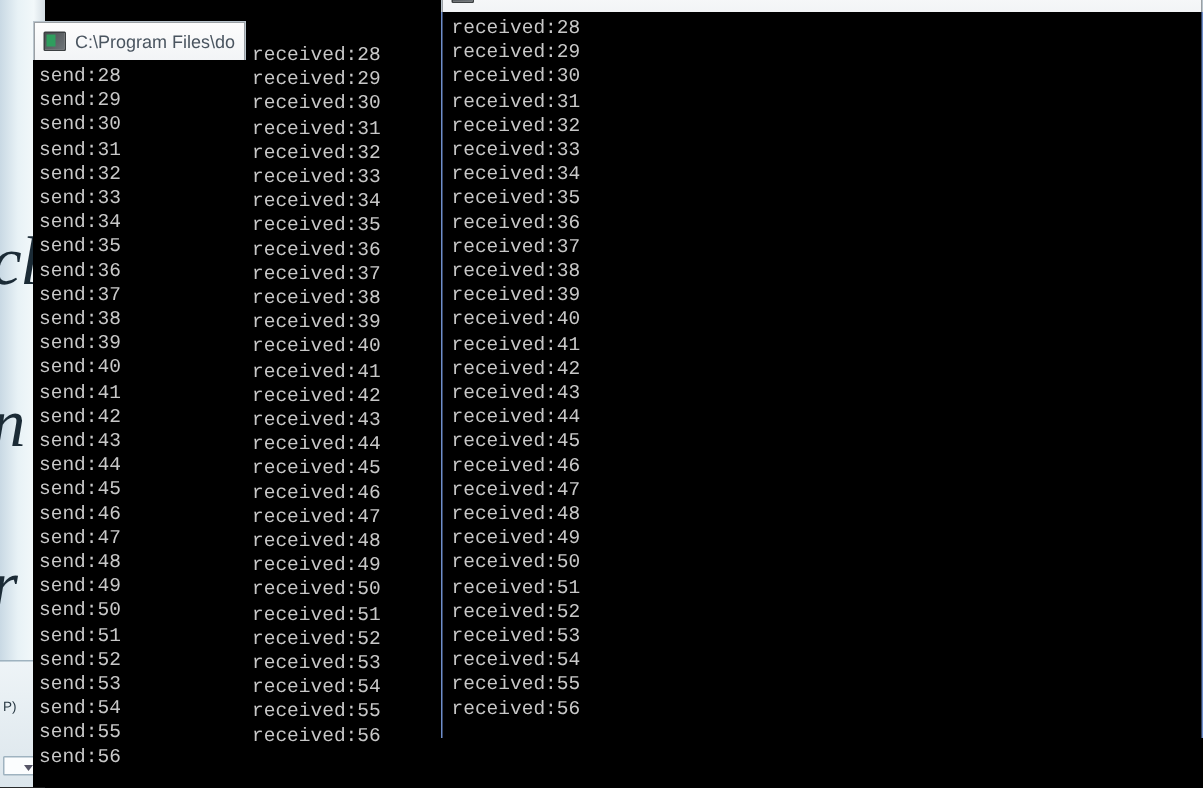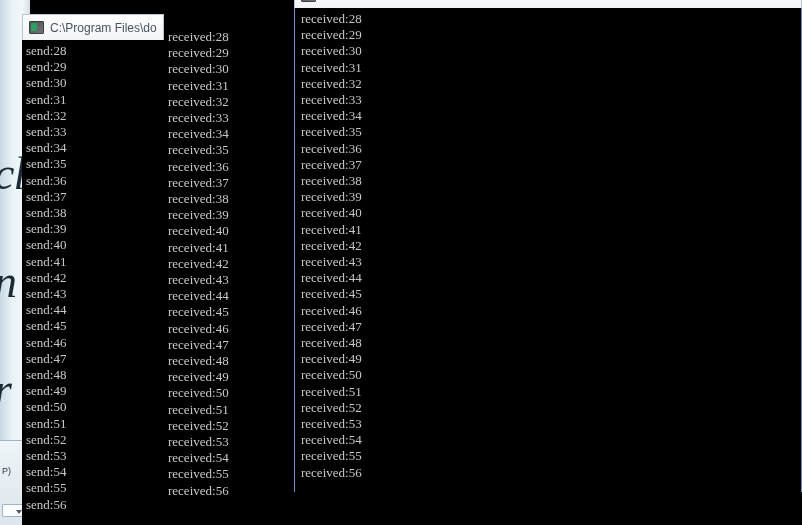--- a/index.html
+++ b/index.html
@@ -65,7 +65,7 @@
   }
   .console-body {
     background:#000; color:#c8c8c8;
-    font-family:Liberation Serif, serif;
+    font-family:Liberation Mono, monospace;
     font-size:13px; line-height:16.2px;
     padding:3px 0 0 4px;
     overflow:hidden; white-space:pre;

